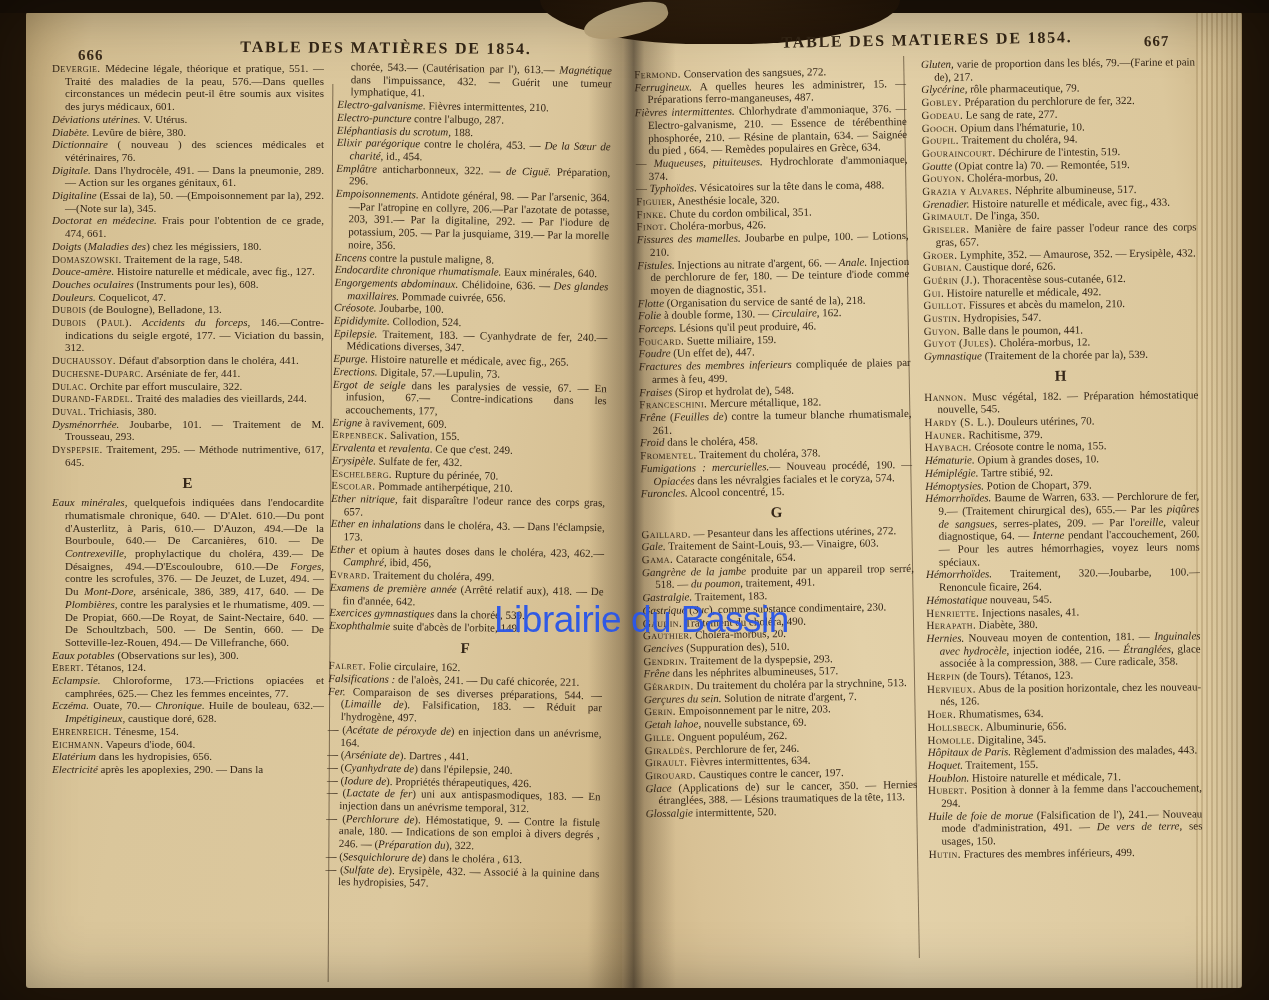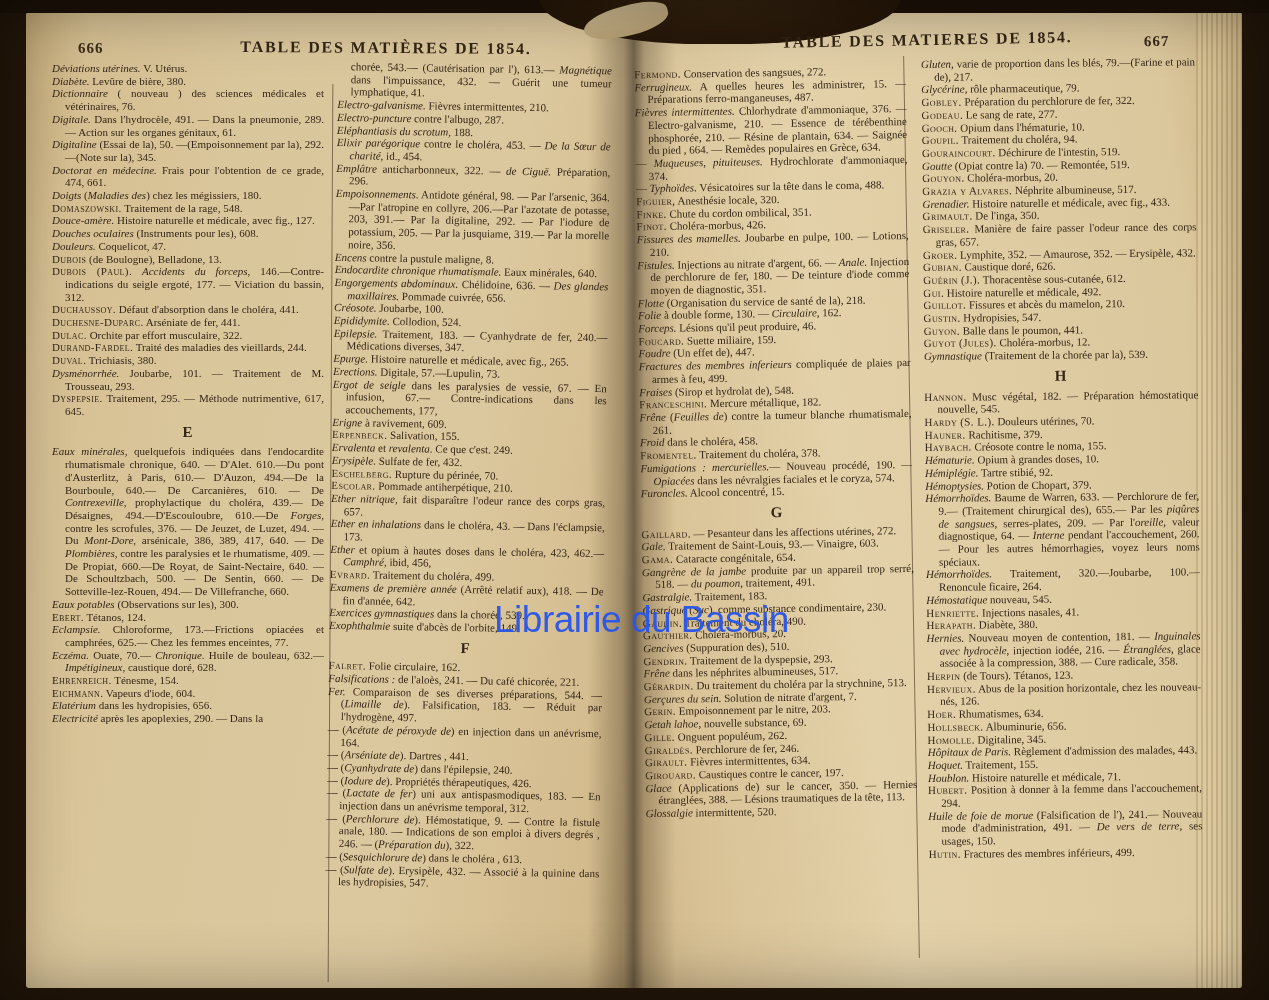--- a/index.html
+++ b/index.html
@@ -58,7 +58,7 @@
   <div id="spine-top"></div>
   <div id="spine-top-pages"></div>
 
-  <span class="pg-num" style="left:78px;top:40px;">666</span>
+  <span class="pg-num" style="left:78px;top:47px;">666</span>
   <span class="pg-title" style="left:186px;top:39px;width:400px;transform:rotate(.4deg);">TABLE DES MATIÈRES DE 1854.</span>
 
   <span class="pg-title" id="right-head" style="left:727px;top:31px;width:400px;">TABLE DES MATIERES DE 1854.</span>

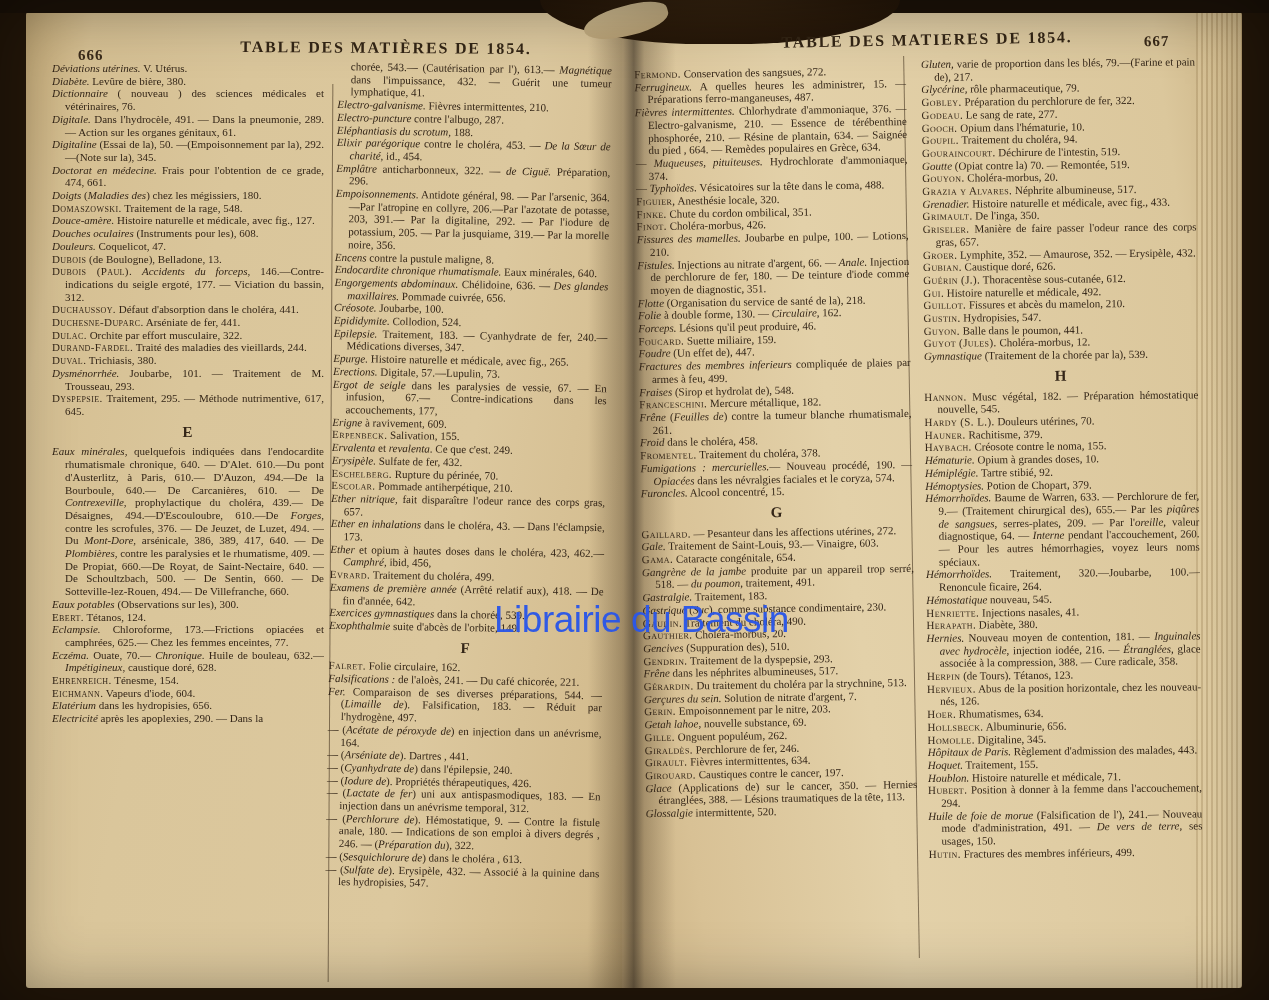--- a/index.html
+++ b/index.html
@@ -68,6 +68,7 @@
   <div class="vrule" style="left:911px;top:56px;height:902px;transform:rotate(-1deg);"></div>
 
   <div class="col" id="c1" style="left:52px;top:62px;width:272px;height:924px;">
+      <p class="entry"><span class="lead-name">Devergie.</span> Médecine légale, théorique et pratique, 551. —Traité des maladies de la peau, 576.—Dans quelles circonstances un médecin peut-il être soumis aux visites des jurys médicaux, 601.</p>
       <p class="entry"><span class="lead-italic">Déviations utérines.</span> V. Utérus.</p>
       <p class="entry"><span class="lead-italic">Diabète.</span> Levûre de bière, 380.</p>
       <p class="entry"><span class="lead-italic">Dictionnaire</span> ( nouveau ) des sciences médicales et vétérinaires, 76.</p>

